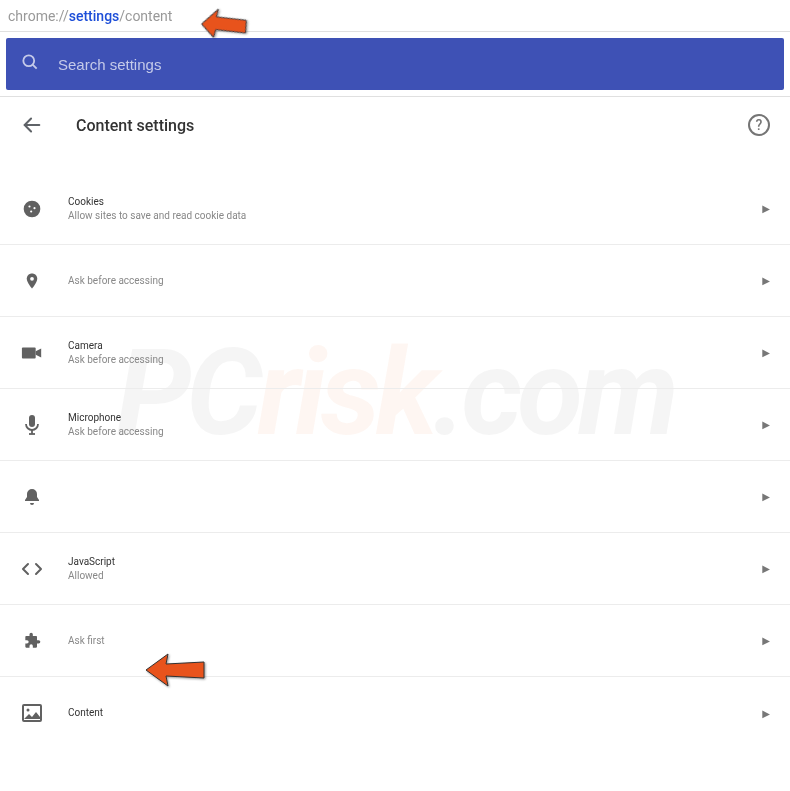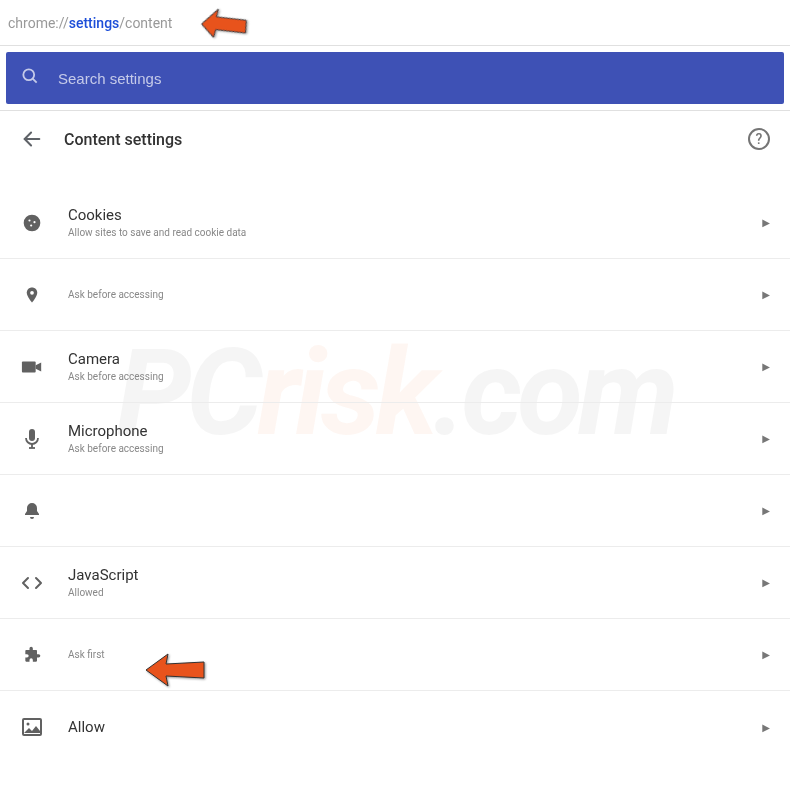--- a/index.html
+++ b/index.html
@@ -12,7 +12,7 @@
     position: relative;
   }
   .address-bar {
-    height: 46px;
+    height: 32px;
     background: #fff;
     border-bottom: 1px solid #e0e0e0;
     display: flex;

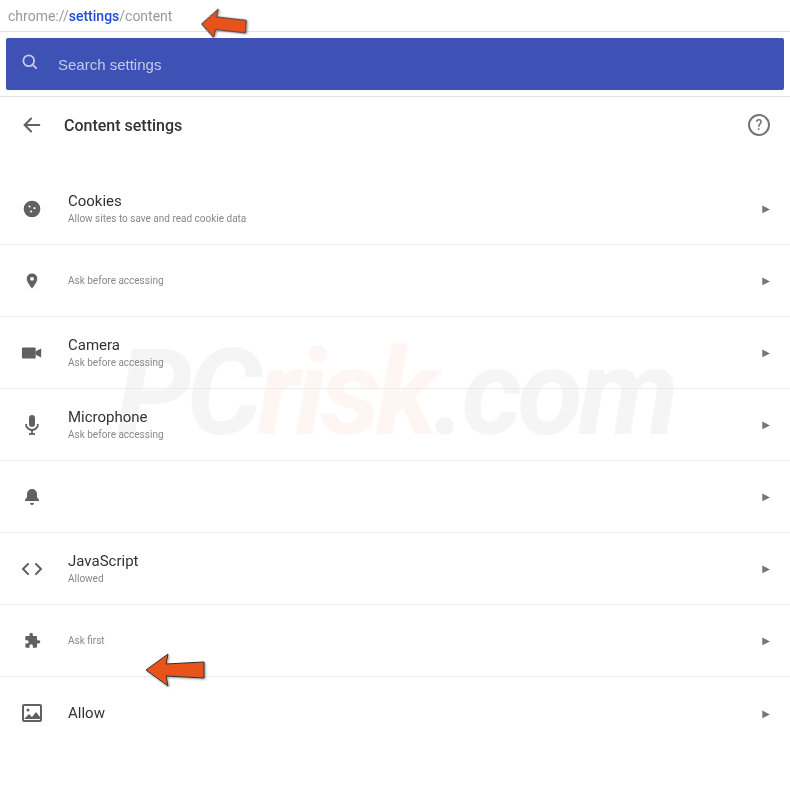--- a/index.html
+++ b/index.html
@@ -50,7 +50,7 @@
     display: flex;
     align-items: center;
     padding: 16px 20px;
-    gap: 20px;
+    gap: 32px;
   }
   .back-btn {
     width: 24px; height: 24px;

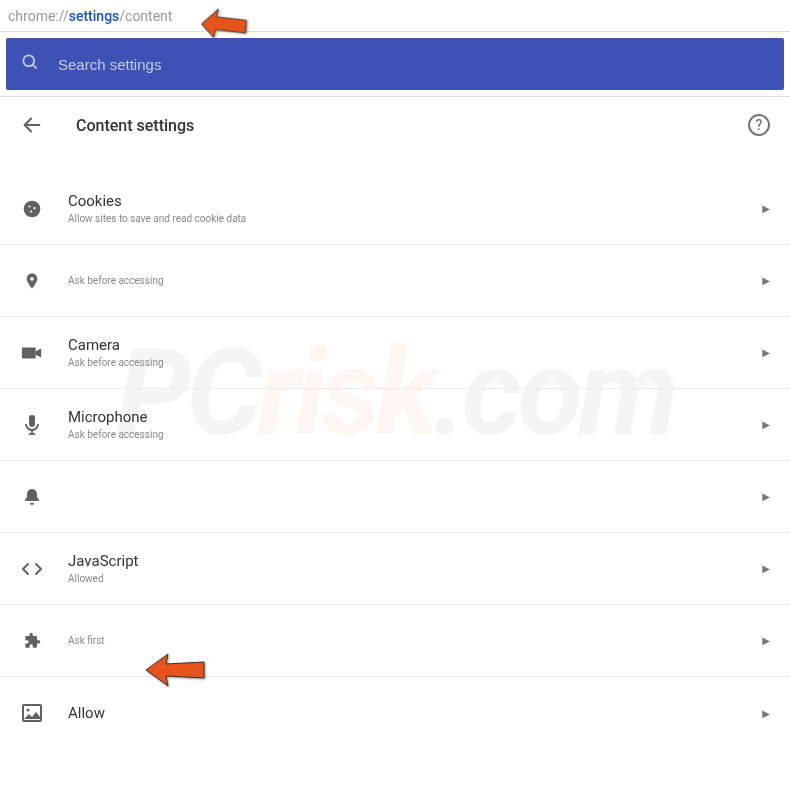--- a/index.html
+++ b/index.html
@@ -95,7 +95,7 @@
     margin-left: 24px;
   }
   .item-title {
-    font-size: 15px;
+    font-size: 10px;
     color: #333;
     line-height: 1.4;
   }

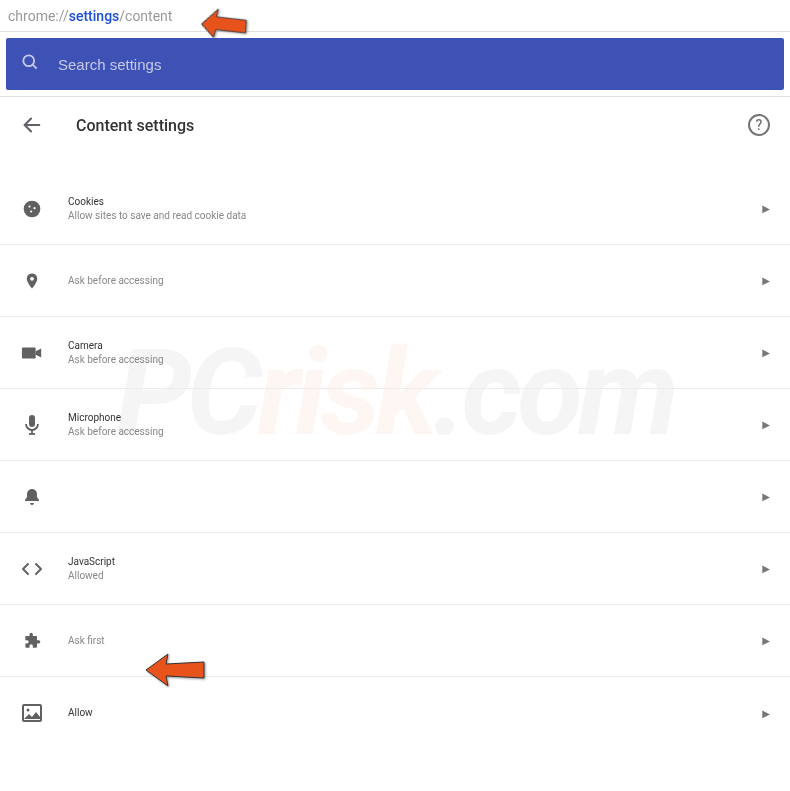--- a/index.html
+++ b/index.html
@@ -278,7 +278,7 @@
           </svg>
     </span>
     <div class="item-text">
-      <div class="item-title">Allow</div>
+      <div class="item-title">Content</div>
     </div>
     <span class="chevron">▶</span>
   </div>

